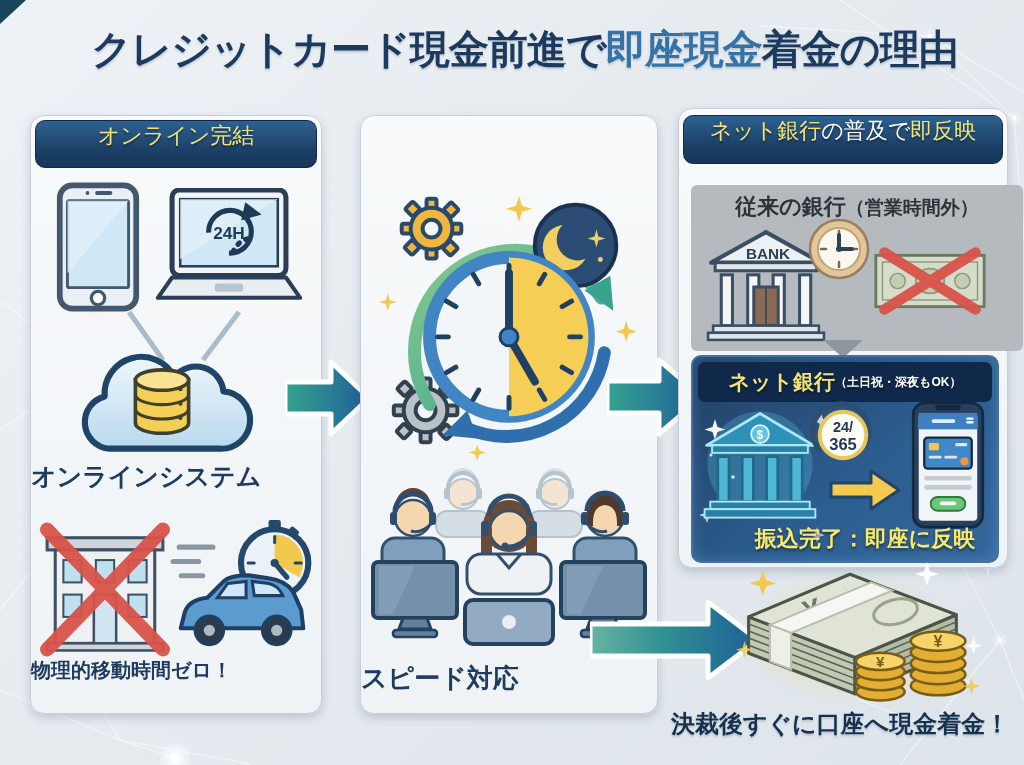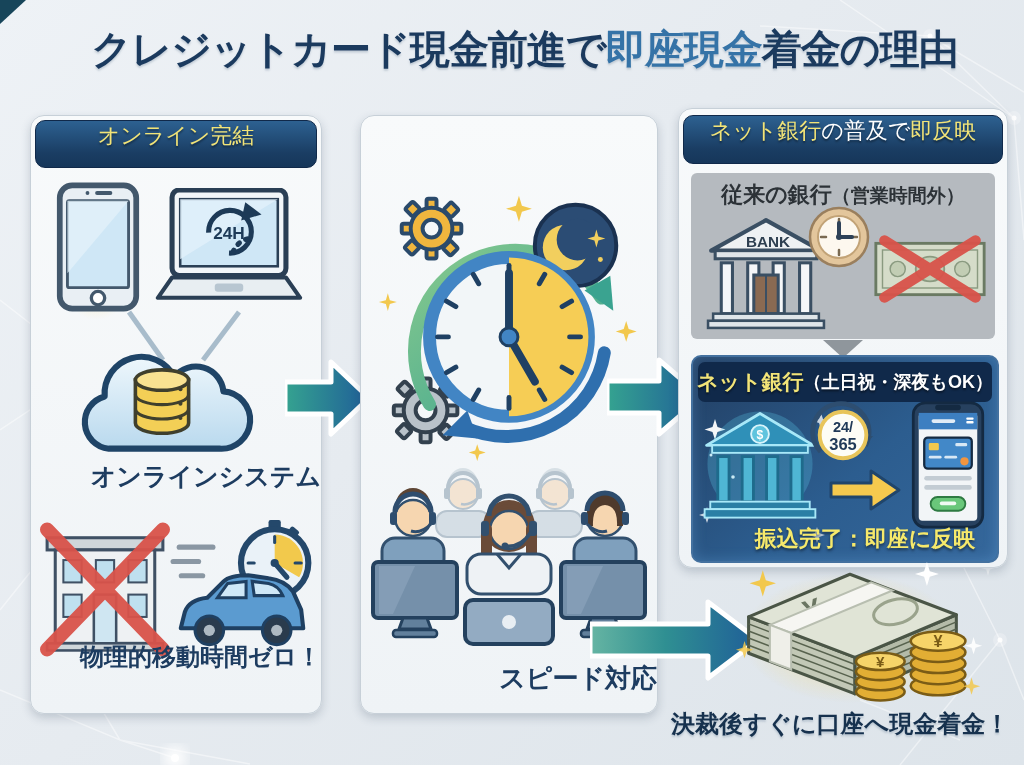--- a/index.html
+++ b/index.html
@@ -358,7 +358,7 @@
         <span class="yel">即反映</span>
     </div>
 
-    <div class="graybox" style="left:12px;top:64px;width:304px;height:166px">
+    <div class="graybox" style="left:12px;top:76px;width:332px;height:166px">
       <div class="graytitle nowrap">
         <span style="font-size:22px">従来の銀行</span><span style="font-size:19px">（営業時間外）</span>
       </div>

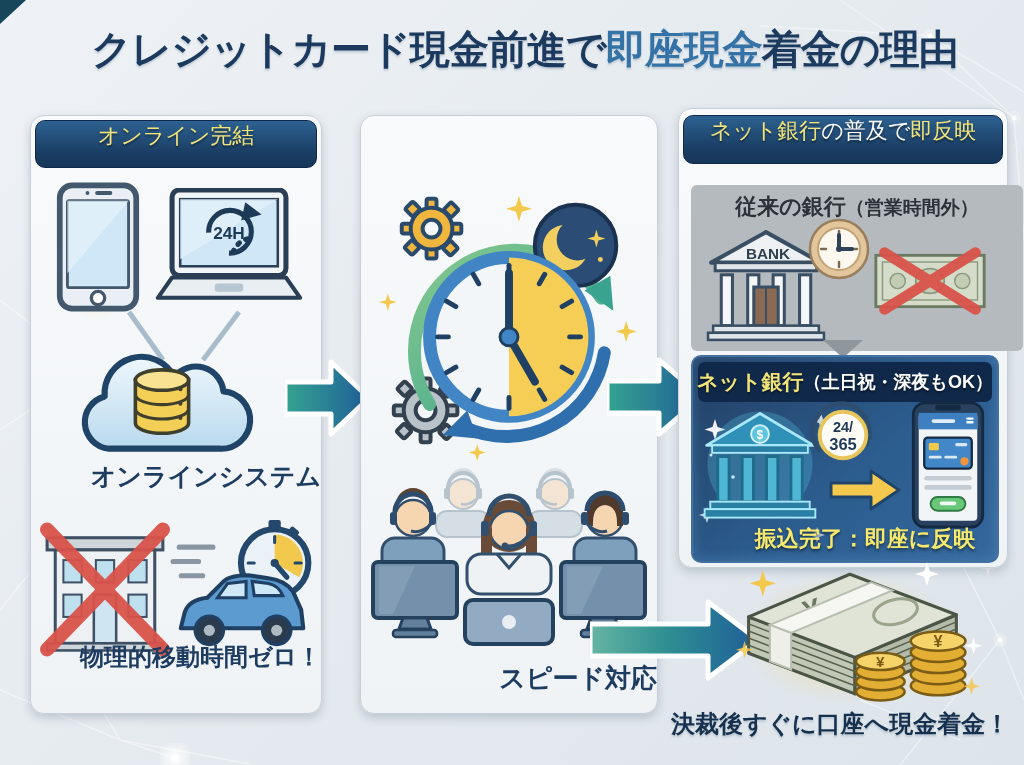--- a/index.html
+++ b/index.html
@@ -411,7 +411,7 @@
     <div class="navybox" style="left:12px;top:246px;width:304px;height:204px">
       <div class="navyhead nowrap">
         <span class="yel" style="font-size:21px">ネット銀行</span>
-          <span style="font-size:18px">（土日祝・深夜もOK）</span>
+          <span style="font-size:12px">（土日祝・深夜もOK）</span>
       </div>
 
       <svg class="abs" style="left:0;top:0" width="304" height="204" viewBox="0 0 304 204">

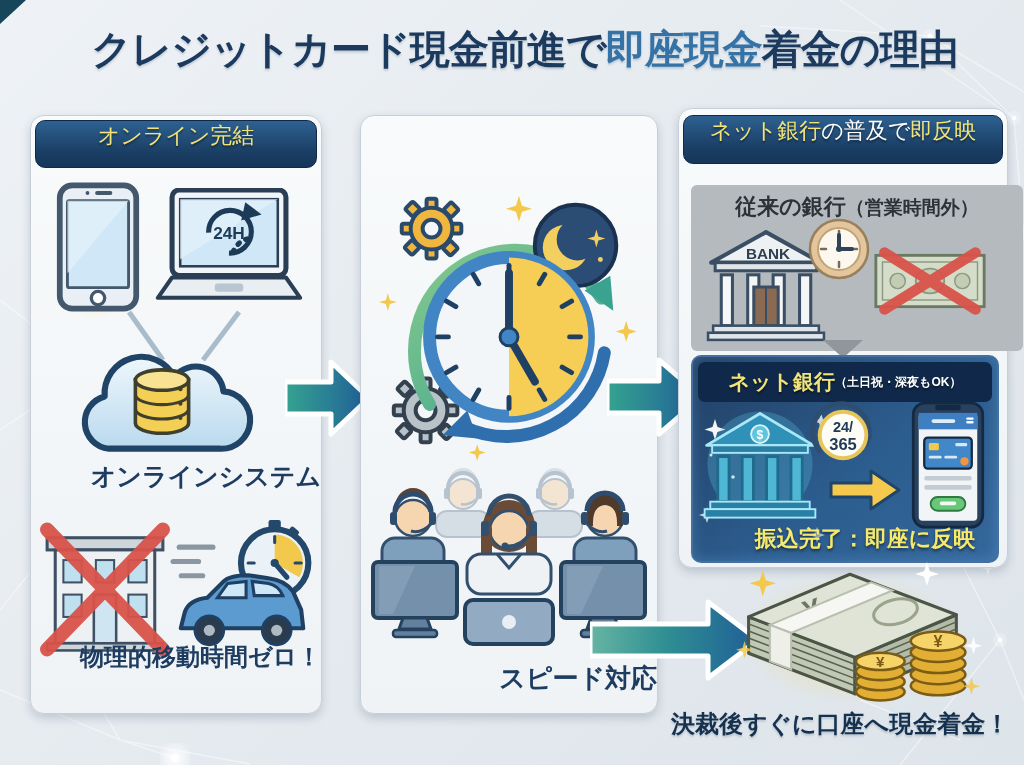--- a/index.html
+++ b/index.html
@@ -19,7 +19,7 @@
     border:1.5px solid #10294a;display:flex;align-items:flex-start;justify-content:center;
     font-weight:400;color:#ffffff;text-shadow:0 2px 2px rgba(0,0,0,.4);}
   .yel{color:#f2e478;}
-  .lbl{position:absolute;left:0;right:0;text-align:right;font-weight:800;color:#1d3c60;padding-left:37px;}
+  .lbl{position:absolute;left:0;right:0;text-align:left;font-weight:800;color:#1d3c60;}
   .graybox{position:absolute;background:#b5babf;border-radius:6px;}
   .graytitle{position:absolute;top:7px;left:0;right:0;text-align:center;font-weight:800;color:#2c3237;}
   .navybox{position:absolute;border-radius:10px;overflow:hidden;

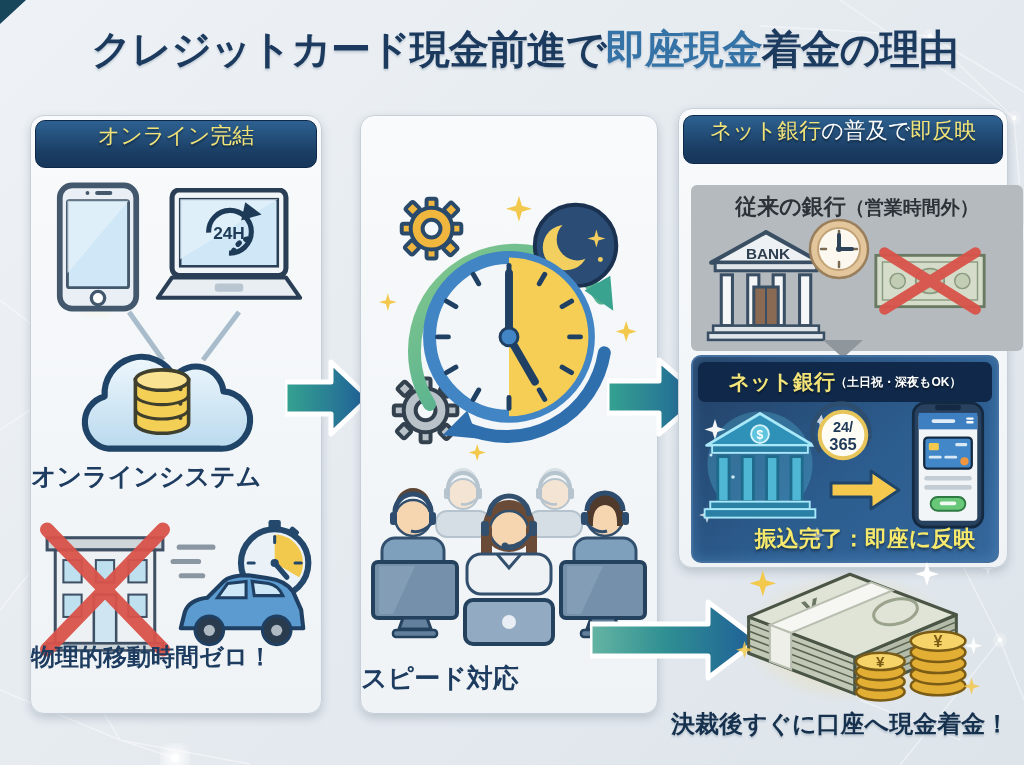--- a/index.html
+++ b/index.html
@@ -171,7 +171,7 @@
         <circle cx="104" cy="114" r="5.5" fill="#aeb9c2"></circle>
     </svg>
 
-    <div class="lbl nowrap" style="top:525px;font-size:24px">物理的移動時間ゼロ！</div>
+    <div class="lbl nowrap" style="top:541px;font-size:20px">物理的移動時間ゼロ！</div>
   </div>
 
   <svg class="abs" style="left:285px;top:356px" width="88" height="84" viewBox="0 0 88 84">

